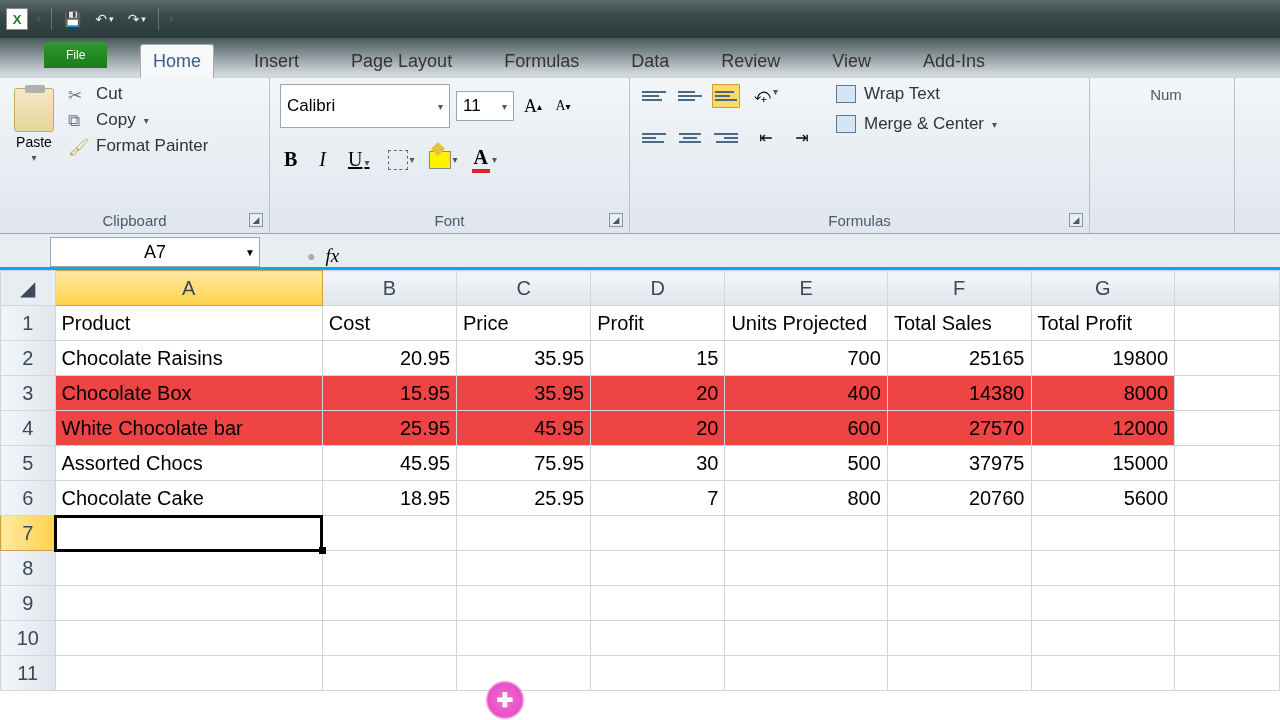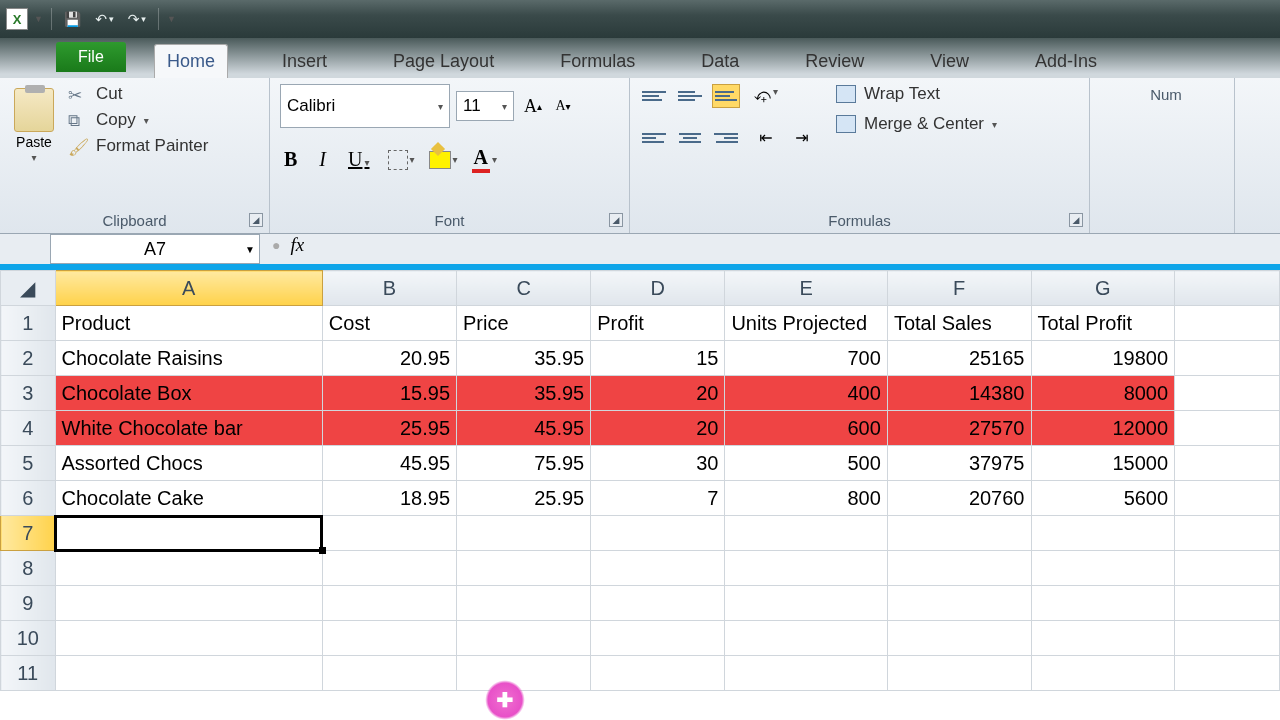--- a/index.html
+++ b/index.html
@@ -14,7 +14,7 @@
 
 
 .ribbon-tabs { height: 40px; background: linear-gradient(to bottom, #4a5a5a, #d0d8dd 90%); display: flex; align-items: flex-end; padding-left: 40px; gap: 42px; font-size: 18px; color: #fff; }
-.file-tab { position:absolute; left:56px; top:42px; background: linear-gradient(to bottom,#2e9a2e,#1a7a1a); color:#fff; padding: 6px 22px; border-radius: 3px 3px 0 0; font-size:16px; cursor:pointer;}
+.file-tab { position:absolute; left:44px; top:42px; background: linear-gradient(to bottom,#2e9a2e,#1a7a1a); color:#fff; padding: 6px 22px; border-radius: 3px 3px 0 0; font-size:12px; cursor:pointer;}
 .ribbon-tabs .tab { padding: 6px 12px; cursor:pointer; color:#333; }
 .ribbon-tabs .tab.active { background: #f6f8fa; color:#3a5a8a; border-radius: 3px 3px 0 0; border:1px solid #aaa; border-bottom:none;}
 .ribbon-tabs .spacer-file{width:72px;}

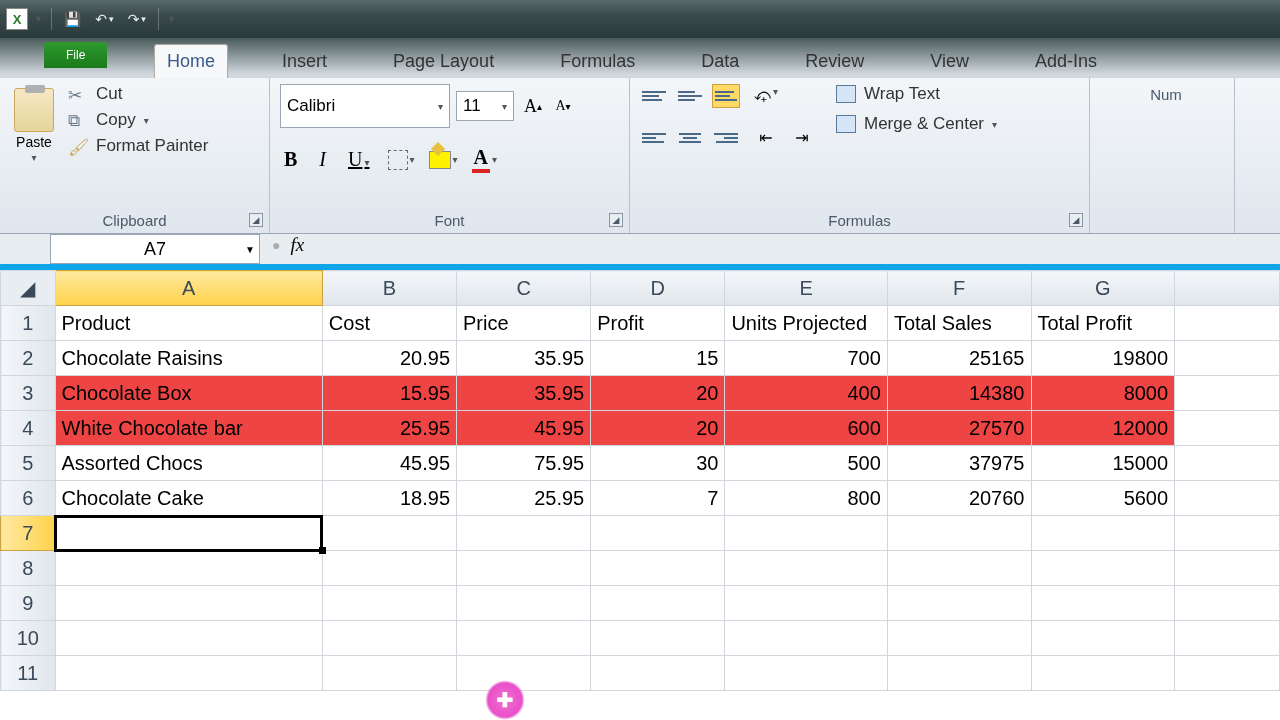--- a/index.html
+++ b/index.html
@@ -13,7 +13,7 @@
 .qat .qat-dd{font-size:9px;}
 
 
-.ribbon-tabs { height: 40px; background: linear-gradient(to bottom, #4a5a5a, #d0d8dd 90%); display: flex; align-items: flex-end; padding-left: 40px; gap: 42px; font-size: 18px; color: #fff; }
+.ribbon-tabs { height: 40px; background: linear-gradient(to bottom, #4a5a5a, #d0d8dd 90%); display: flex; align-items: flex-end; padding-left: 40px; gap: 28px; font-size: 18px; color: #fff; }
 .file-tab { position:absolute; left:44px; top:42px; background: linear-gradient(to bottom,#2e9a2e,#1a7a1a); color:#fff; padding: 6px 22px; border-radius: 3px 3px 0 0; font-size:12px; cursor:pointer;}
 .ribbon-tabs .tab { padding: 6px 12px; cursor:pointer; color:#333; }
 .ribbon-tabs .tab.active { background: #f6f8fa; color:#3a5a8a; border-radius: 3px 3px 0 0; border:1px solid #aaa; border-bottom:none;}

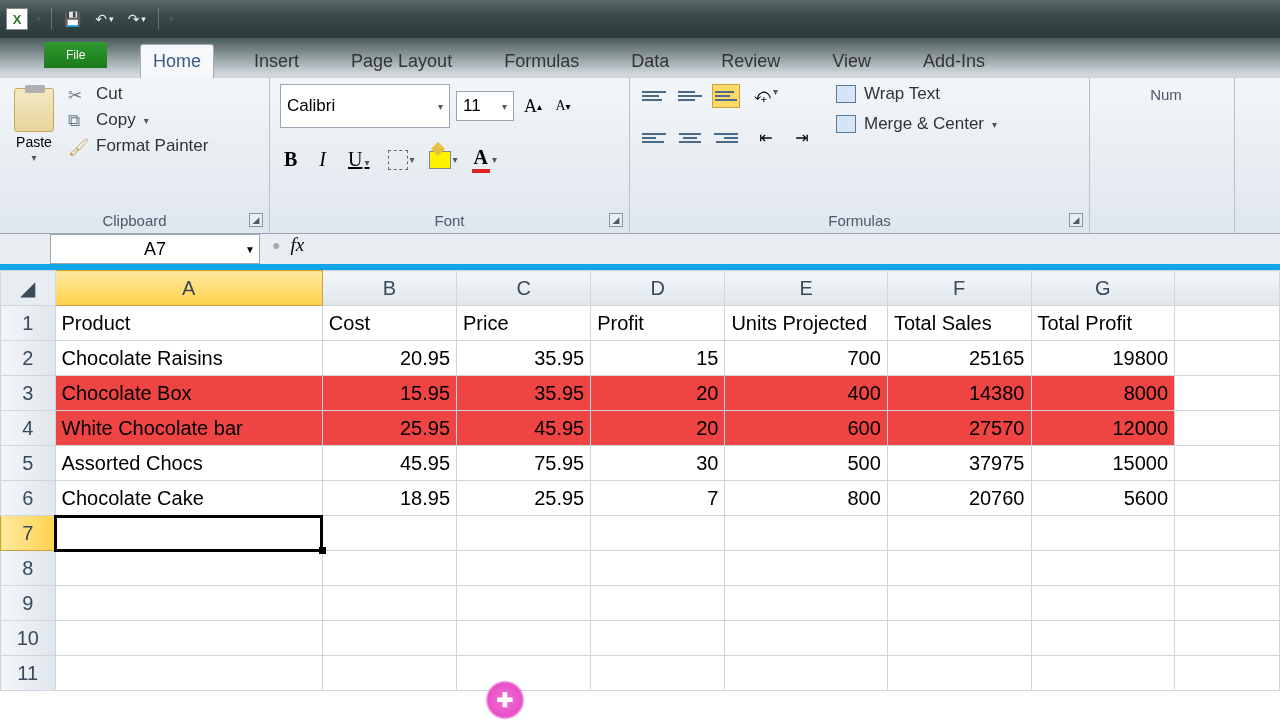--- a/index.html
+++ b/index.html
@@ -71,7 +71,7 @@
 .num-row2{display:flex;gap:22px;margin-top:22px;font-size:20px;cursor:pointer;}
 
 
-.fbar{height:36px;background:#e8edf2;border-bottom:6px solid #0ea5e9;display:flex;align-items:flex-start;}
+.fbar{height:36px;background:#e8edf2;border-bottom:3px solid #0ea5e9;display:flex;align-items:flex-end;gap:35px;}
 .namebox{width:210px;height:30px;margin-left:50px;border:1px solid #9aa7b3;background:#fff;display:flex;align-items:center;justify-content:center;font-size:18px;position:relative;cursor:text;}
 .namebox .nbdd{position:absolute;right:4px;font-size:10px;cursor:pointer;}
 .fx-area{display:flex;align-items:center;margin-left:12px;gap:10px;}

